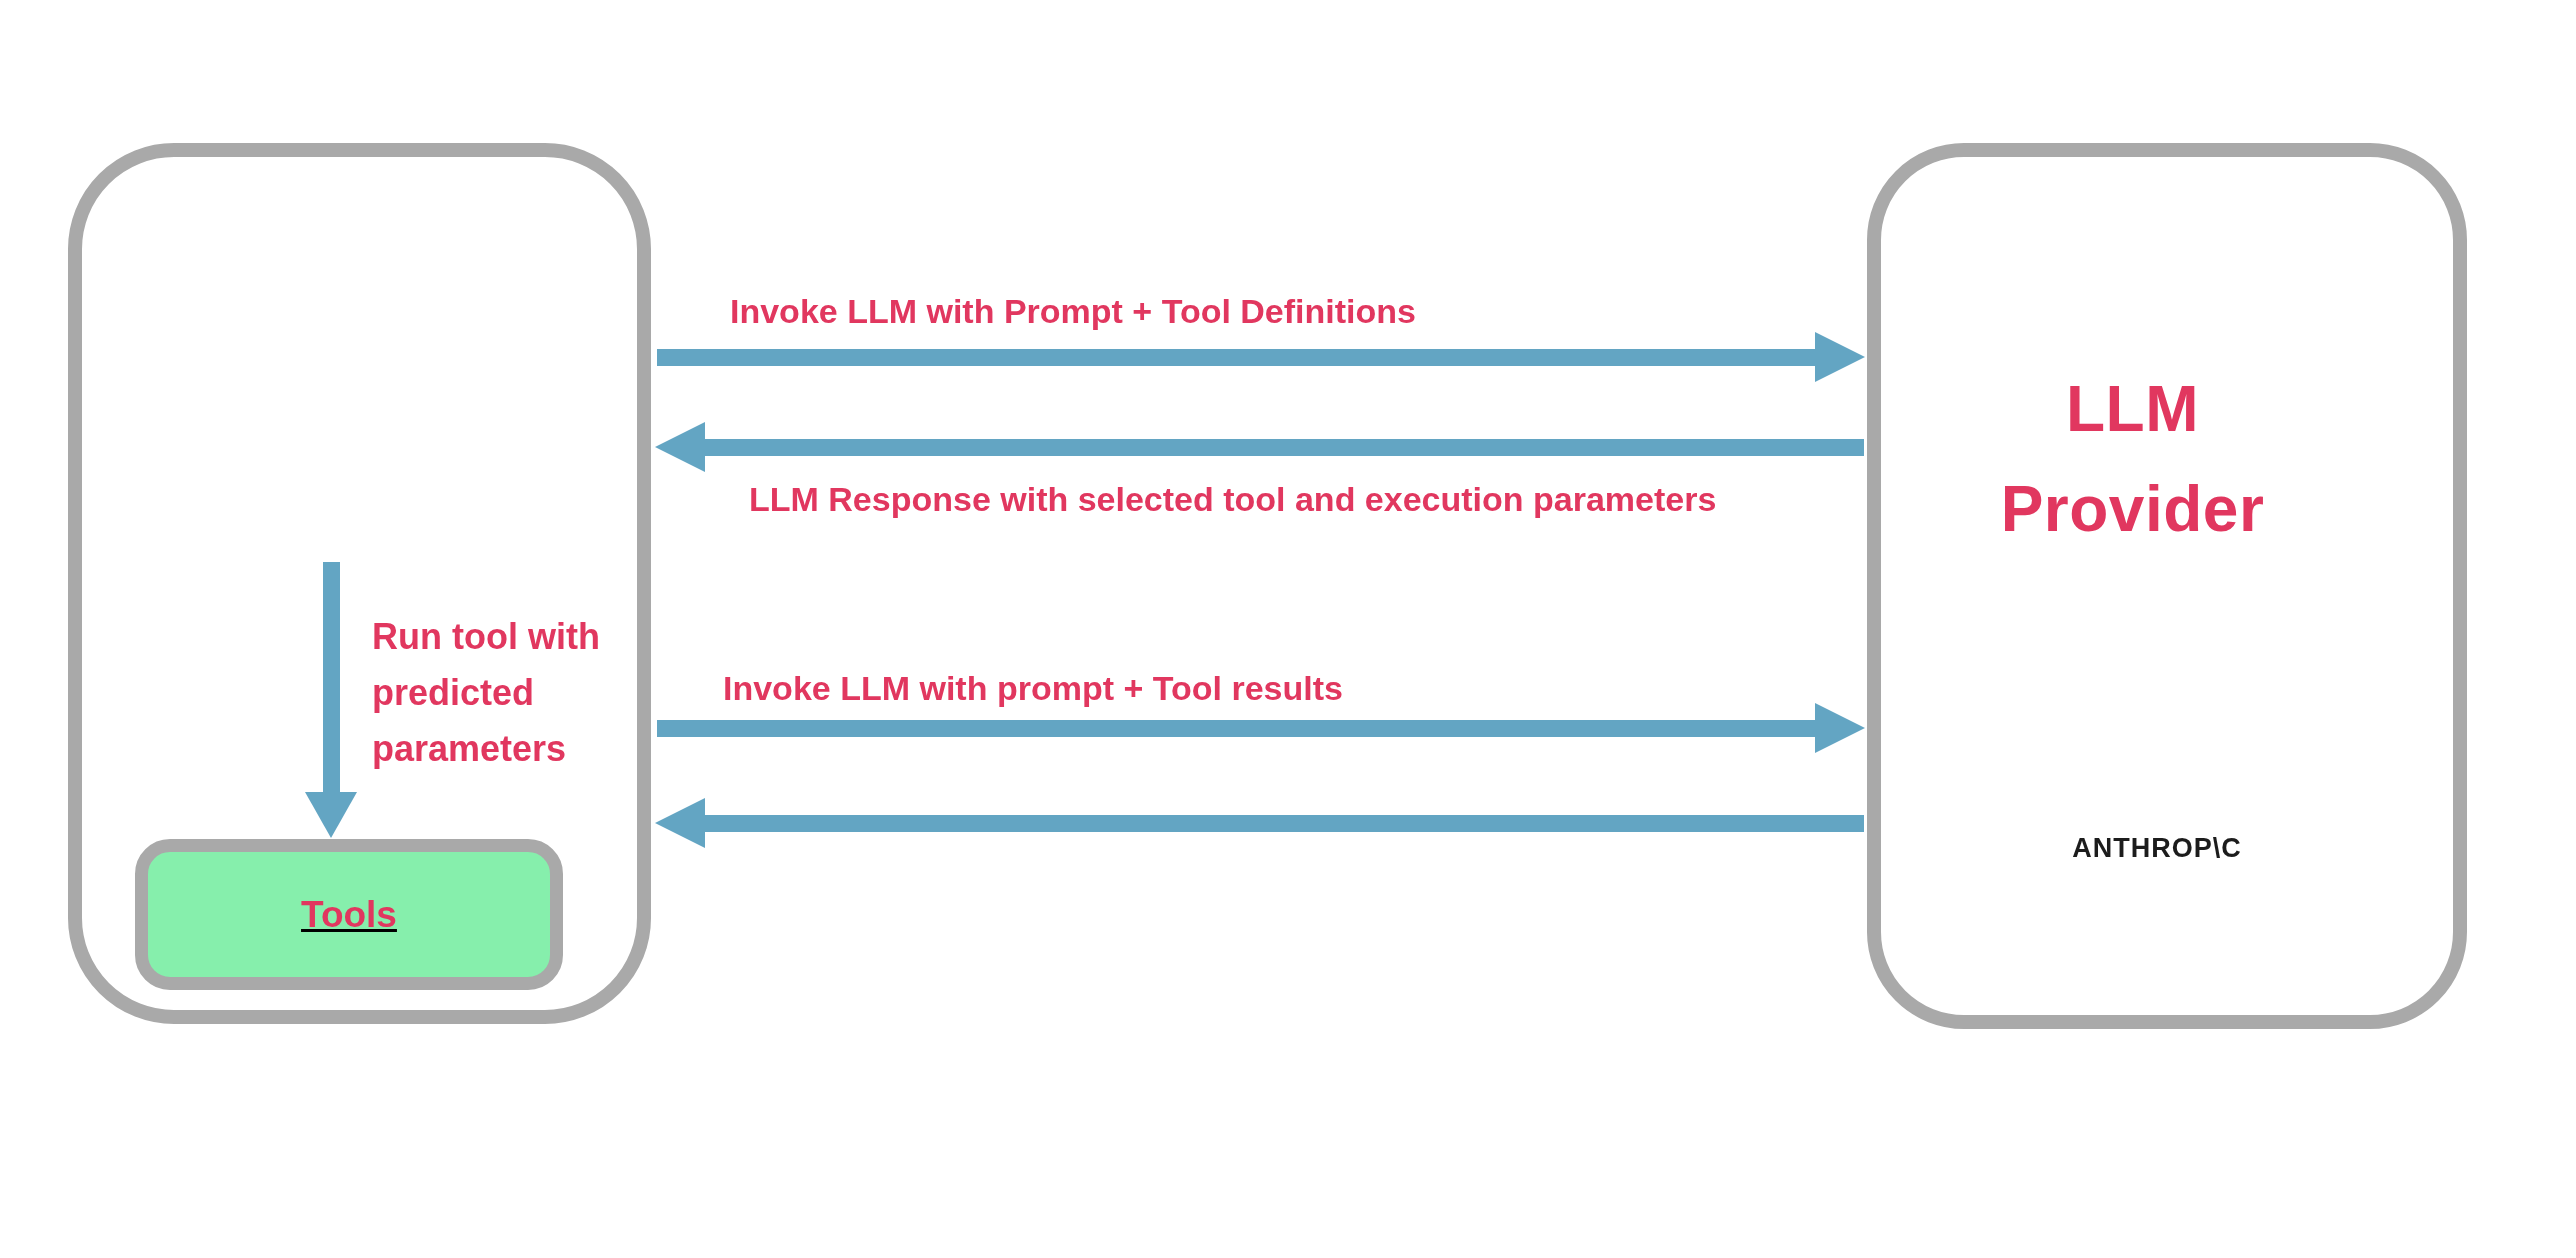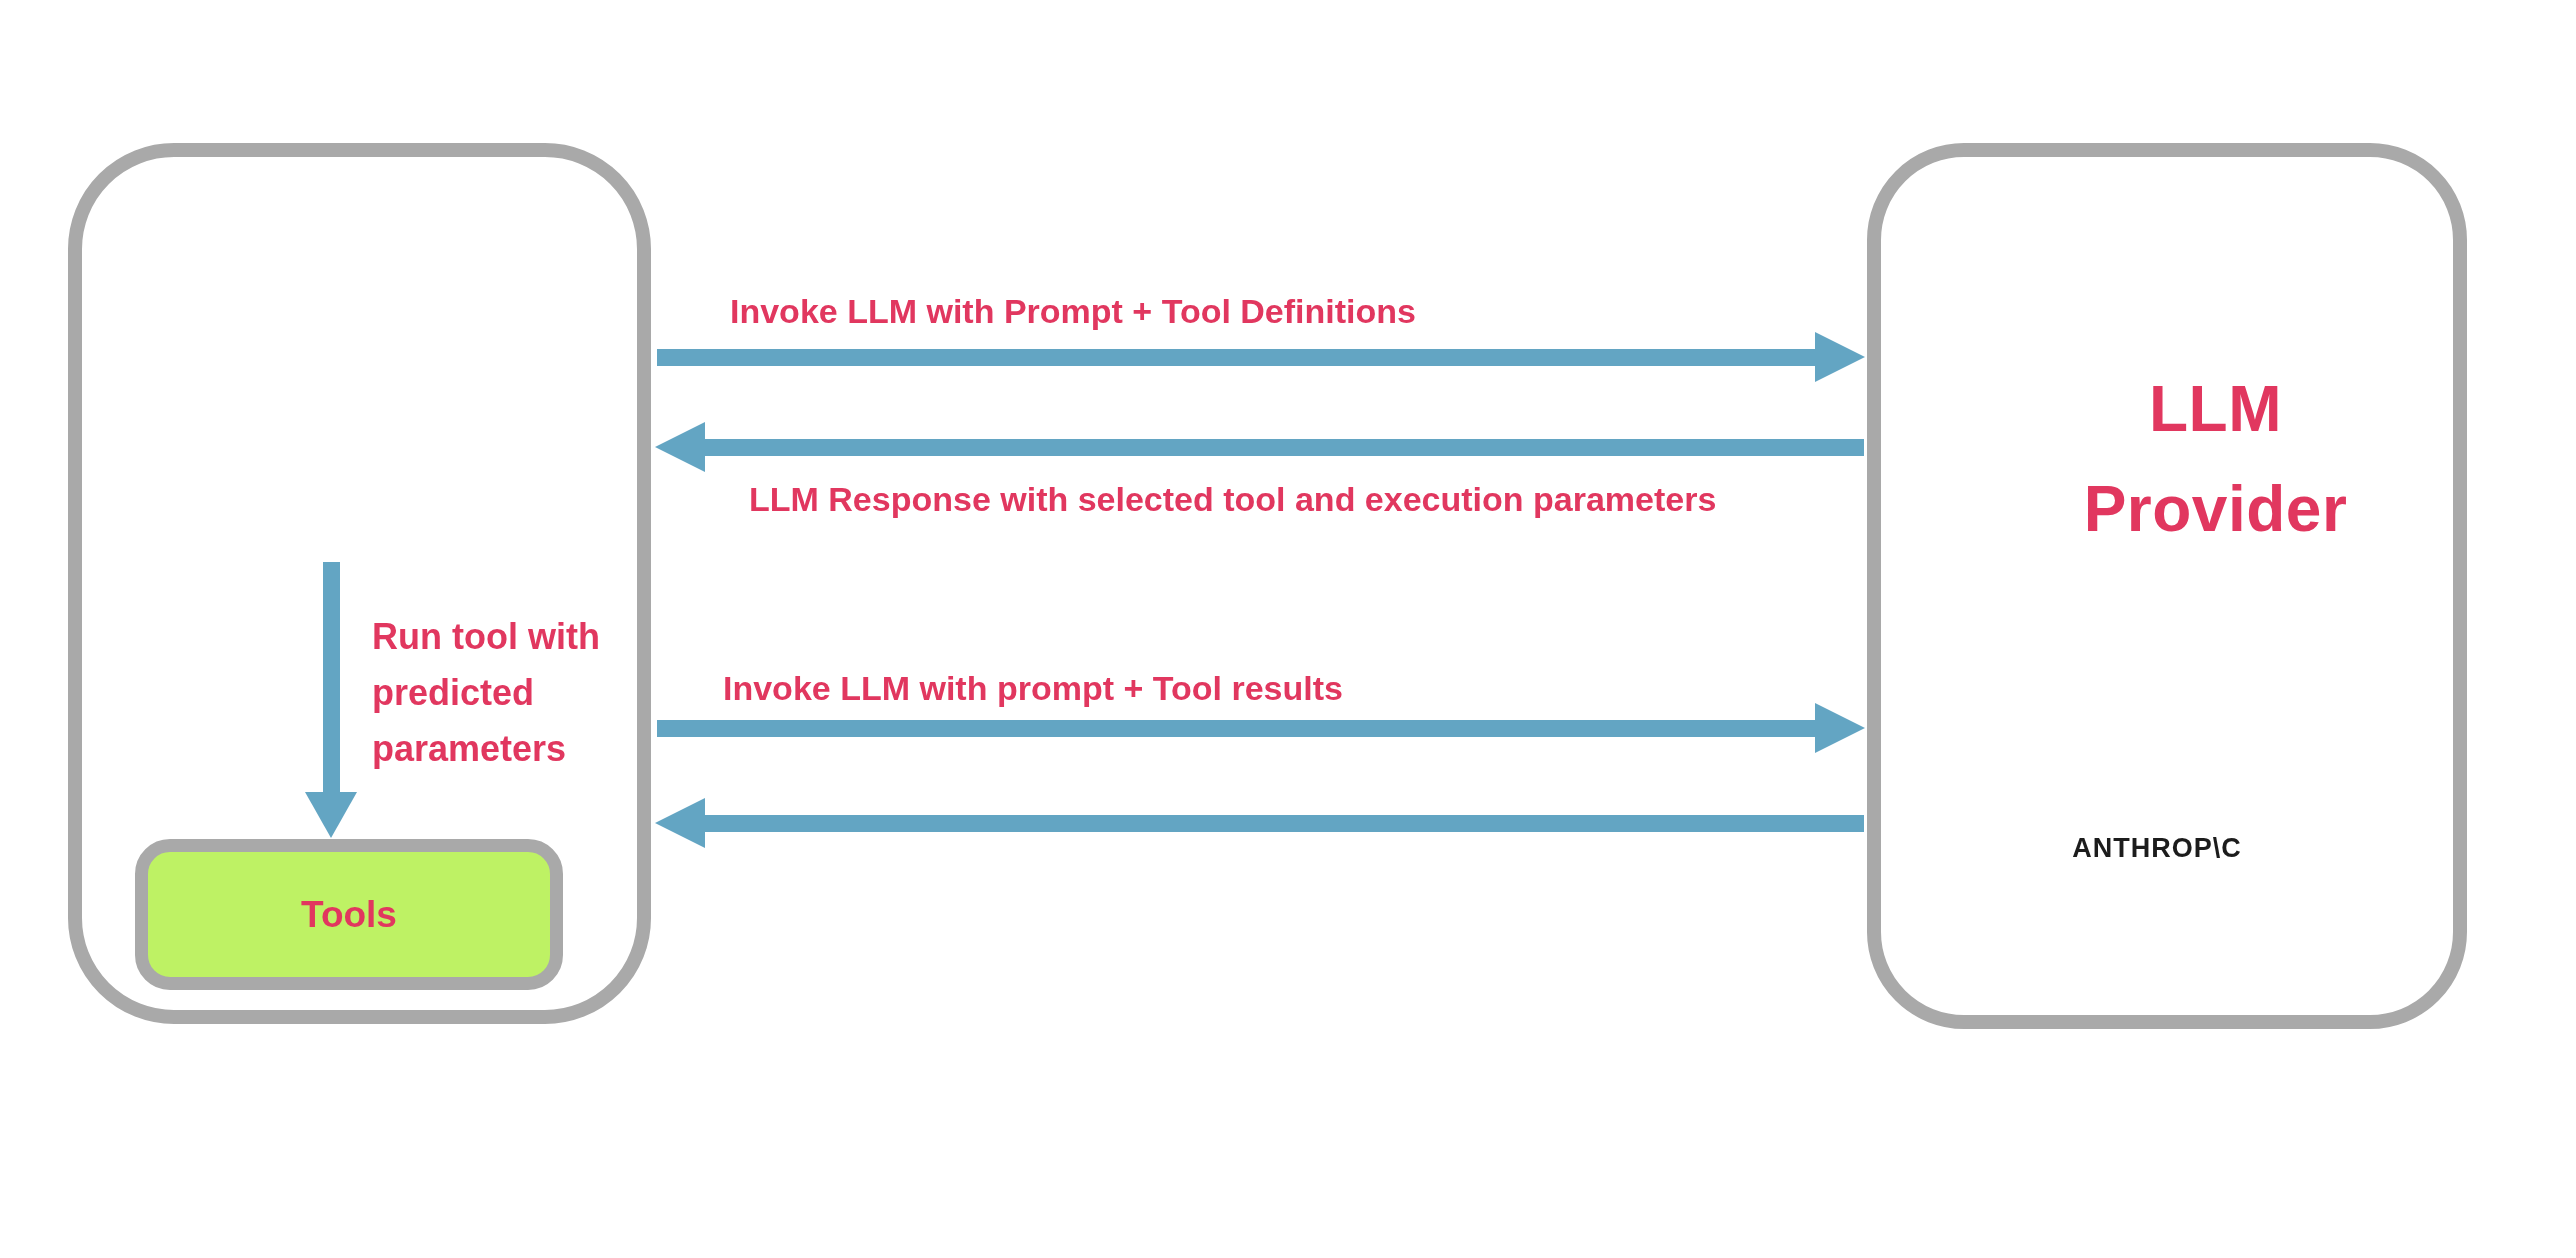--- a/index.html
+++ b/index.html
@@ -45,7 +45,7 @@
     letter-spacing: 0.5px;
   }
   .client-title { left: 68px;   top: 375px; width: 486px; }
-  .llm-title    { left: 1948px; top: 359px; width: 503px; padding-left: 16px; }
+  .llm-title    { left: 1865px; top: 359px; width: 503px; padding-left: 16px; }
 
   .tools-label { font-size: 37px; font-weight: bold; }
 

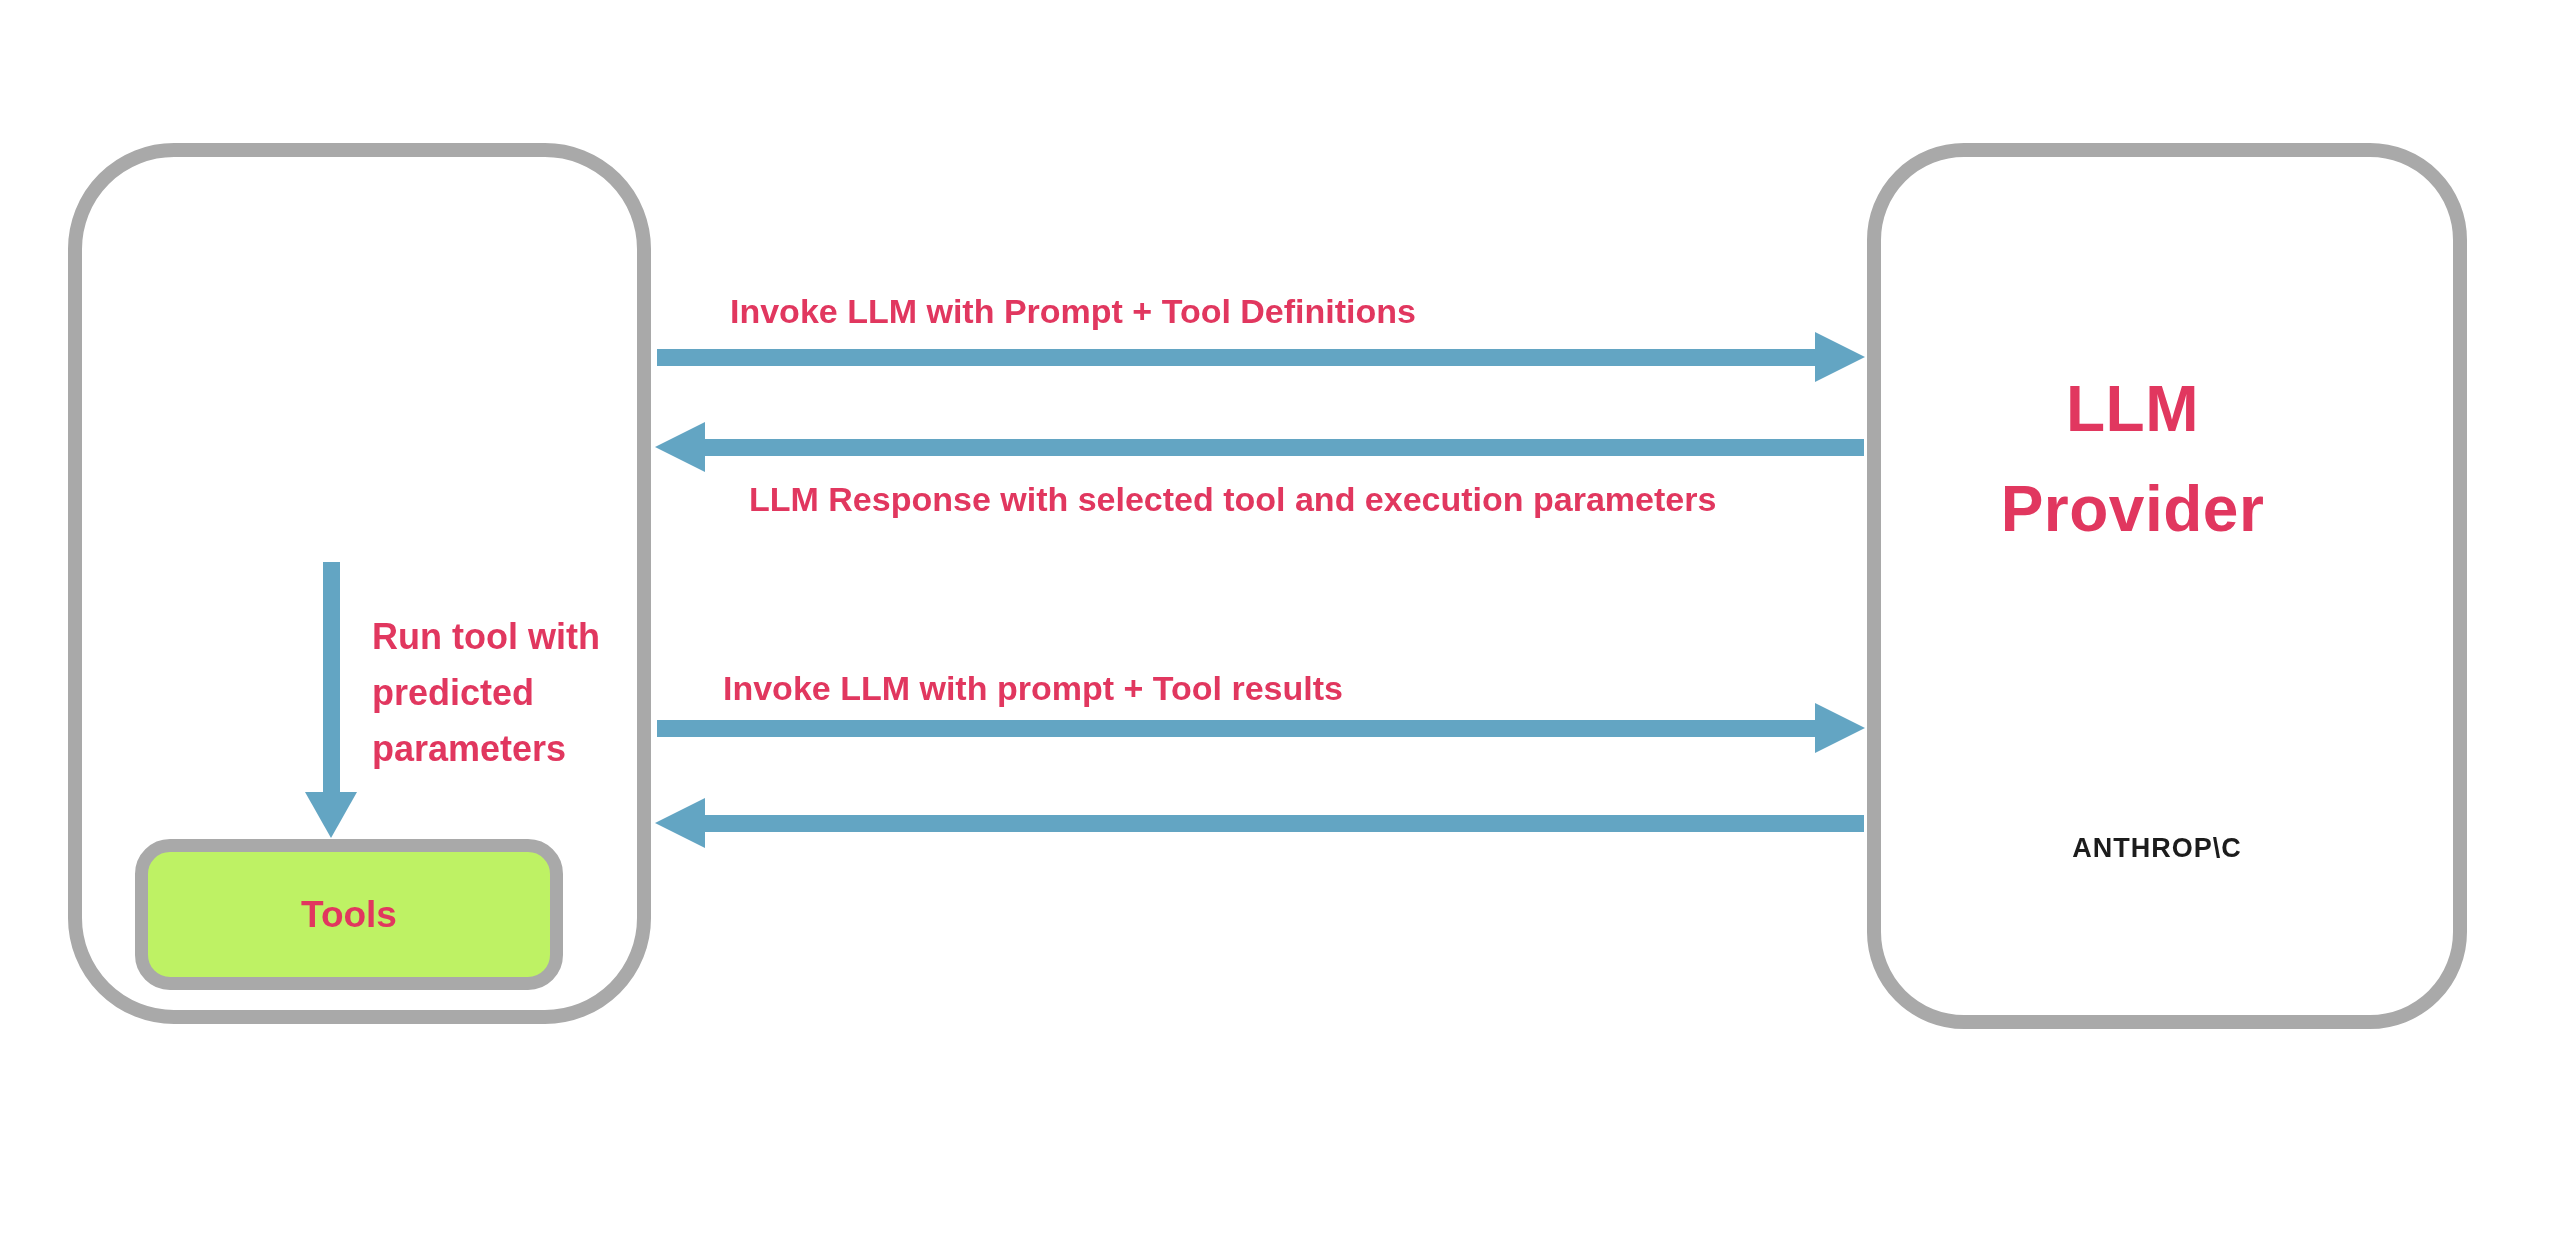--- a/index.html
+++ b/index.html
@@ -29,8 +29,8 @@
     left: 135px; top: 839px; width: 428px; height: 151px;
     border: 13.5px solid #A9A9A9;
     border-radius: 35px;
-    background: #bef264;
-    display: flex; align-items: center; justify-content: center;
+    background: #86efac;
+    display: flex; align-items: center; justify-content: center; text-decoration: underline;
   }
 
   

